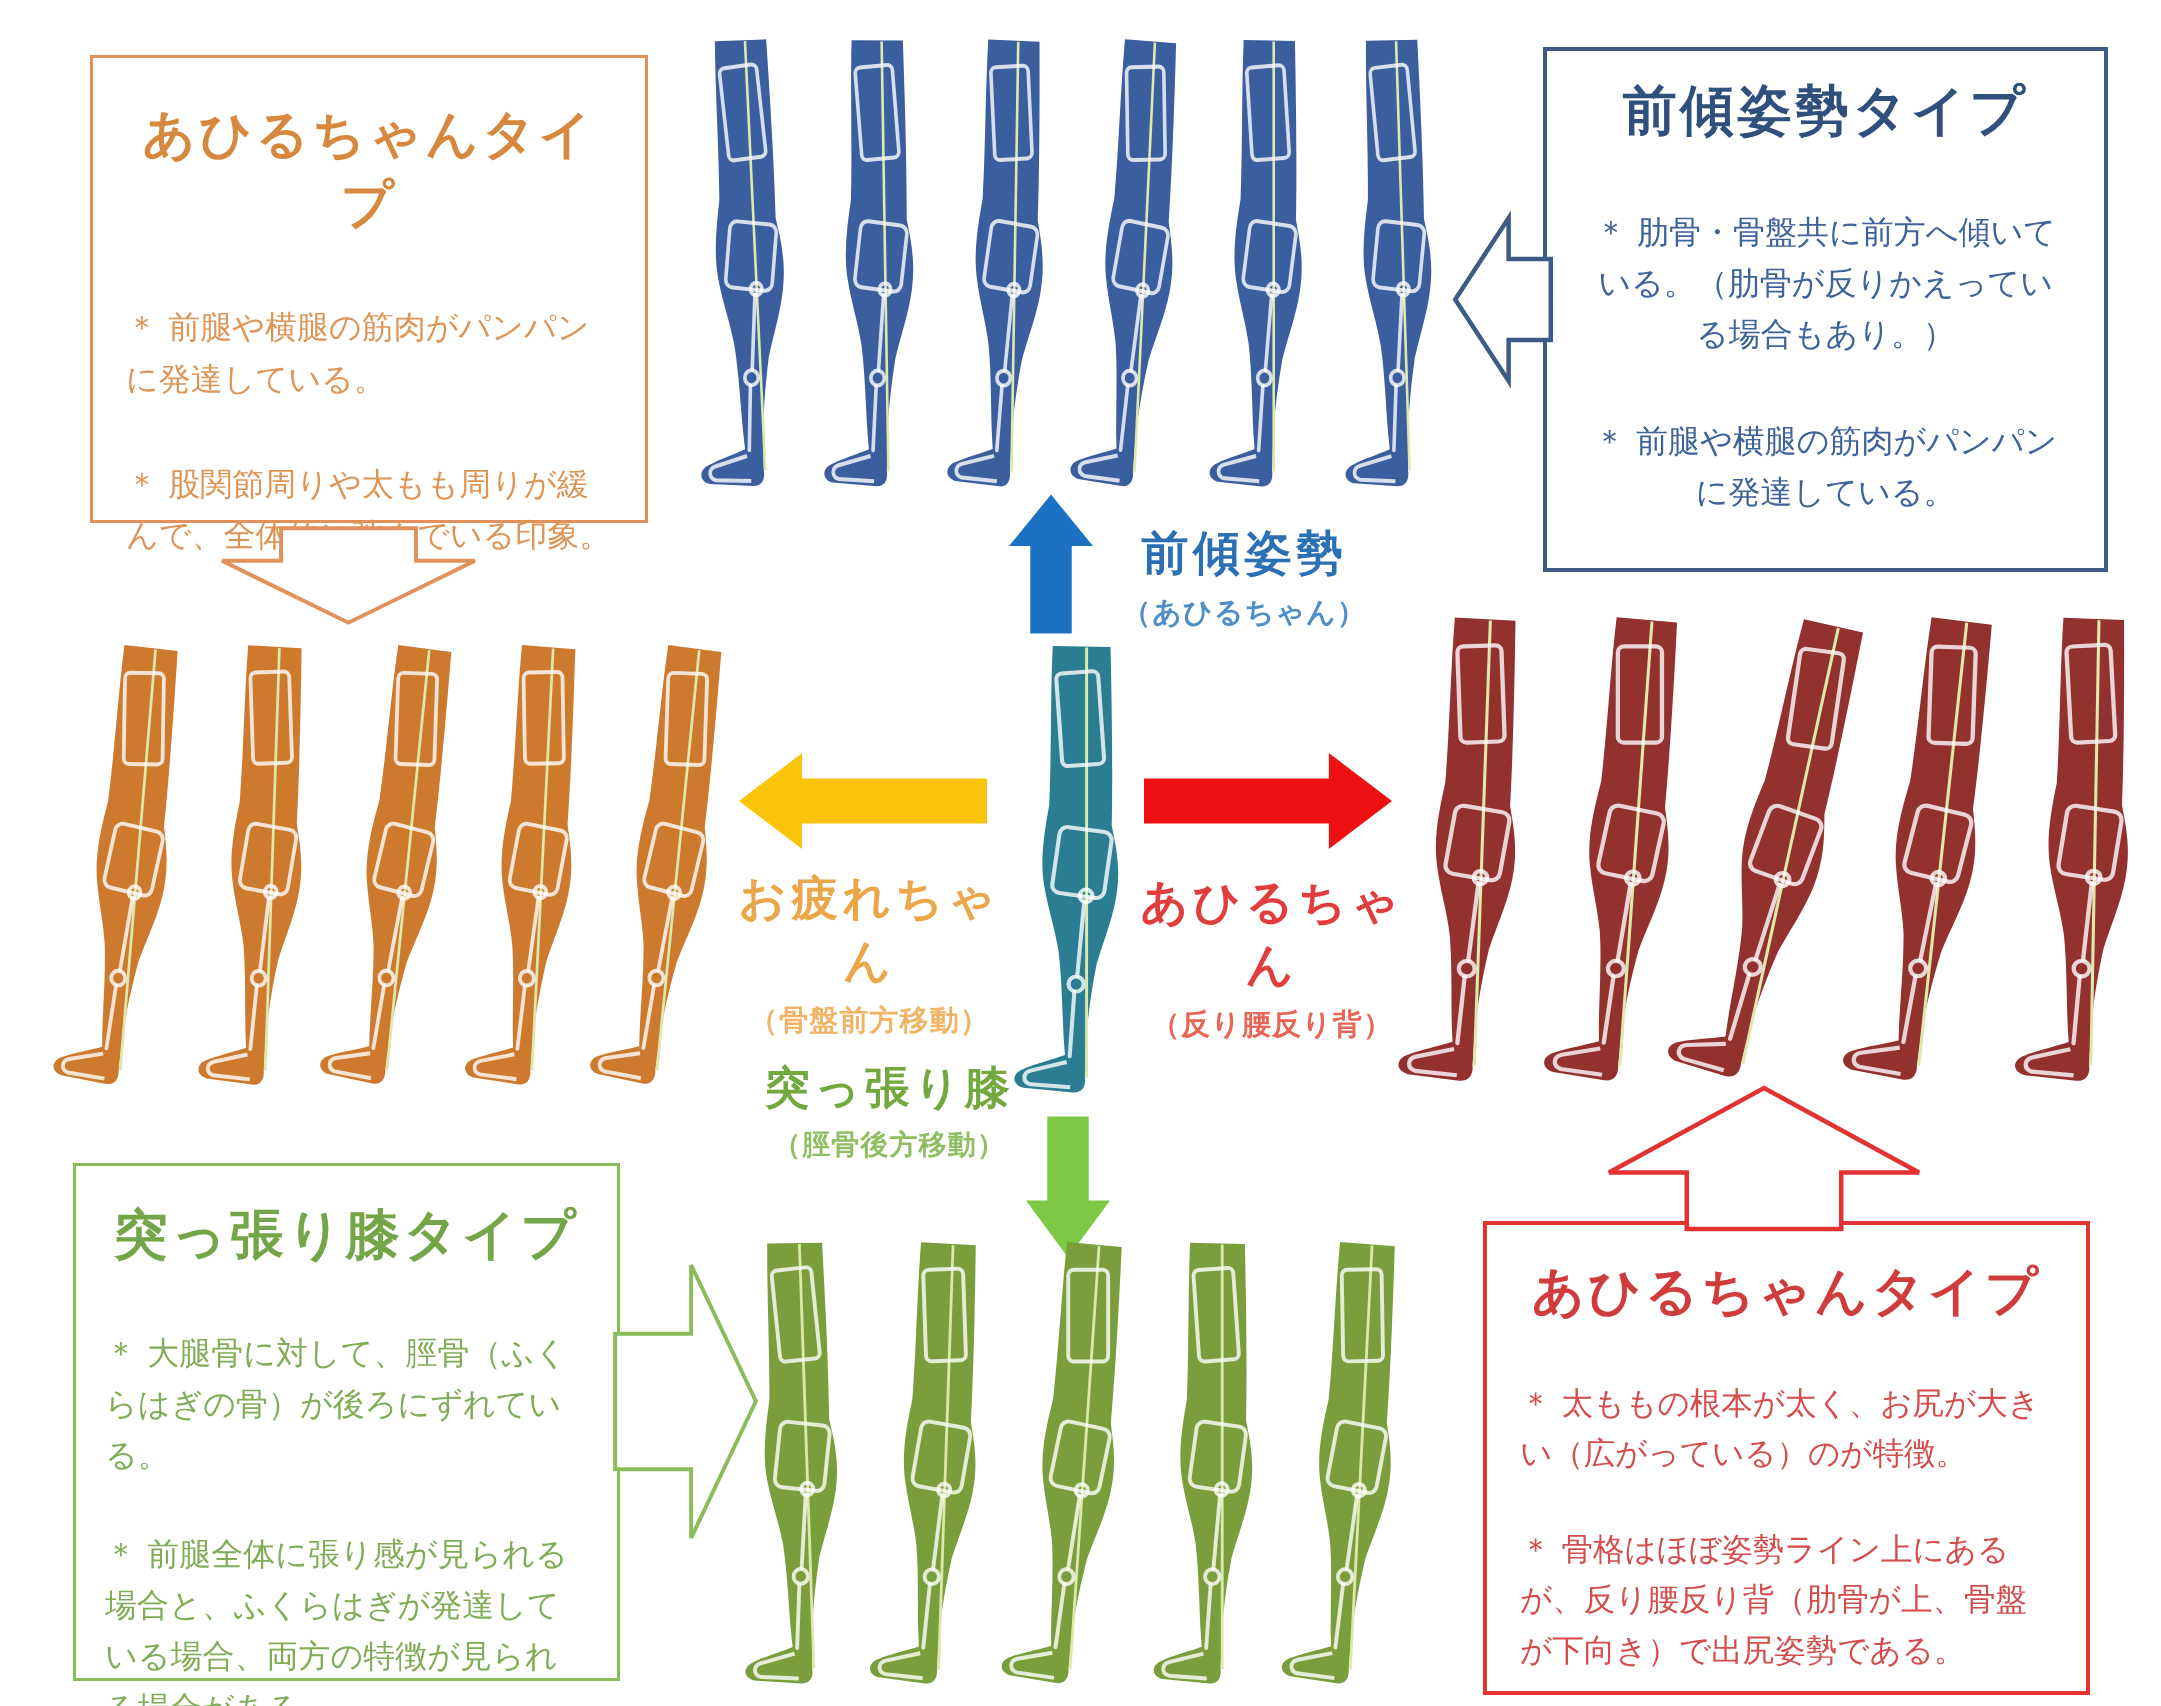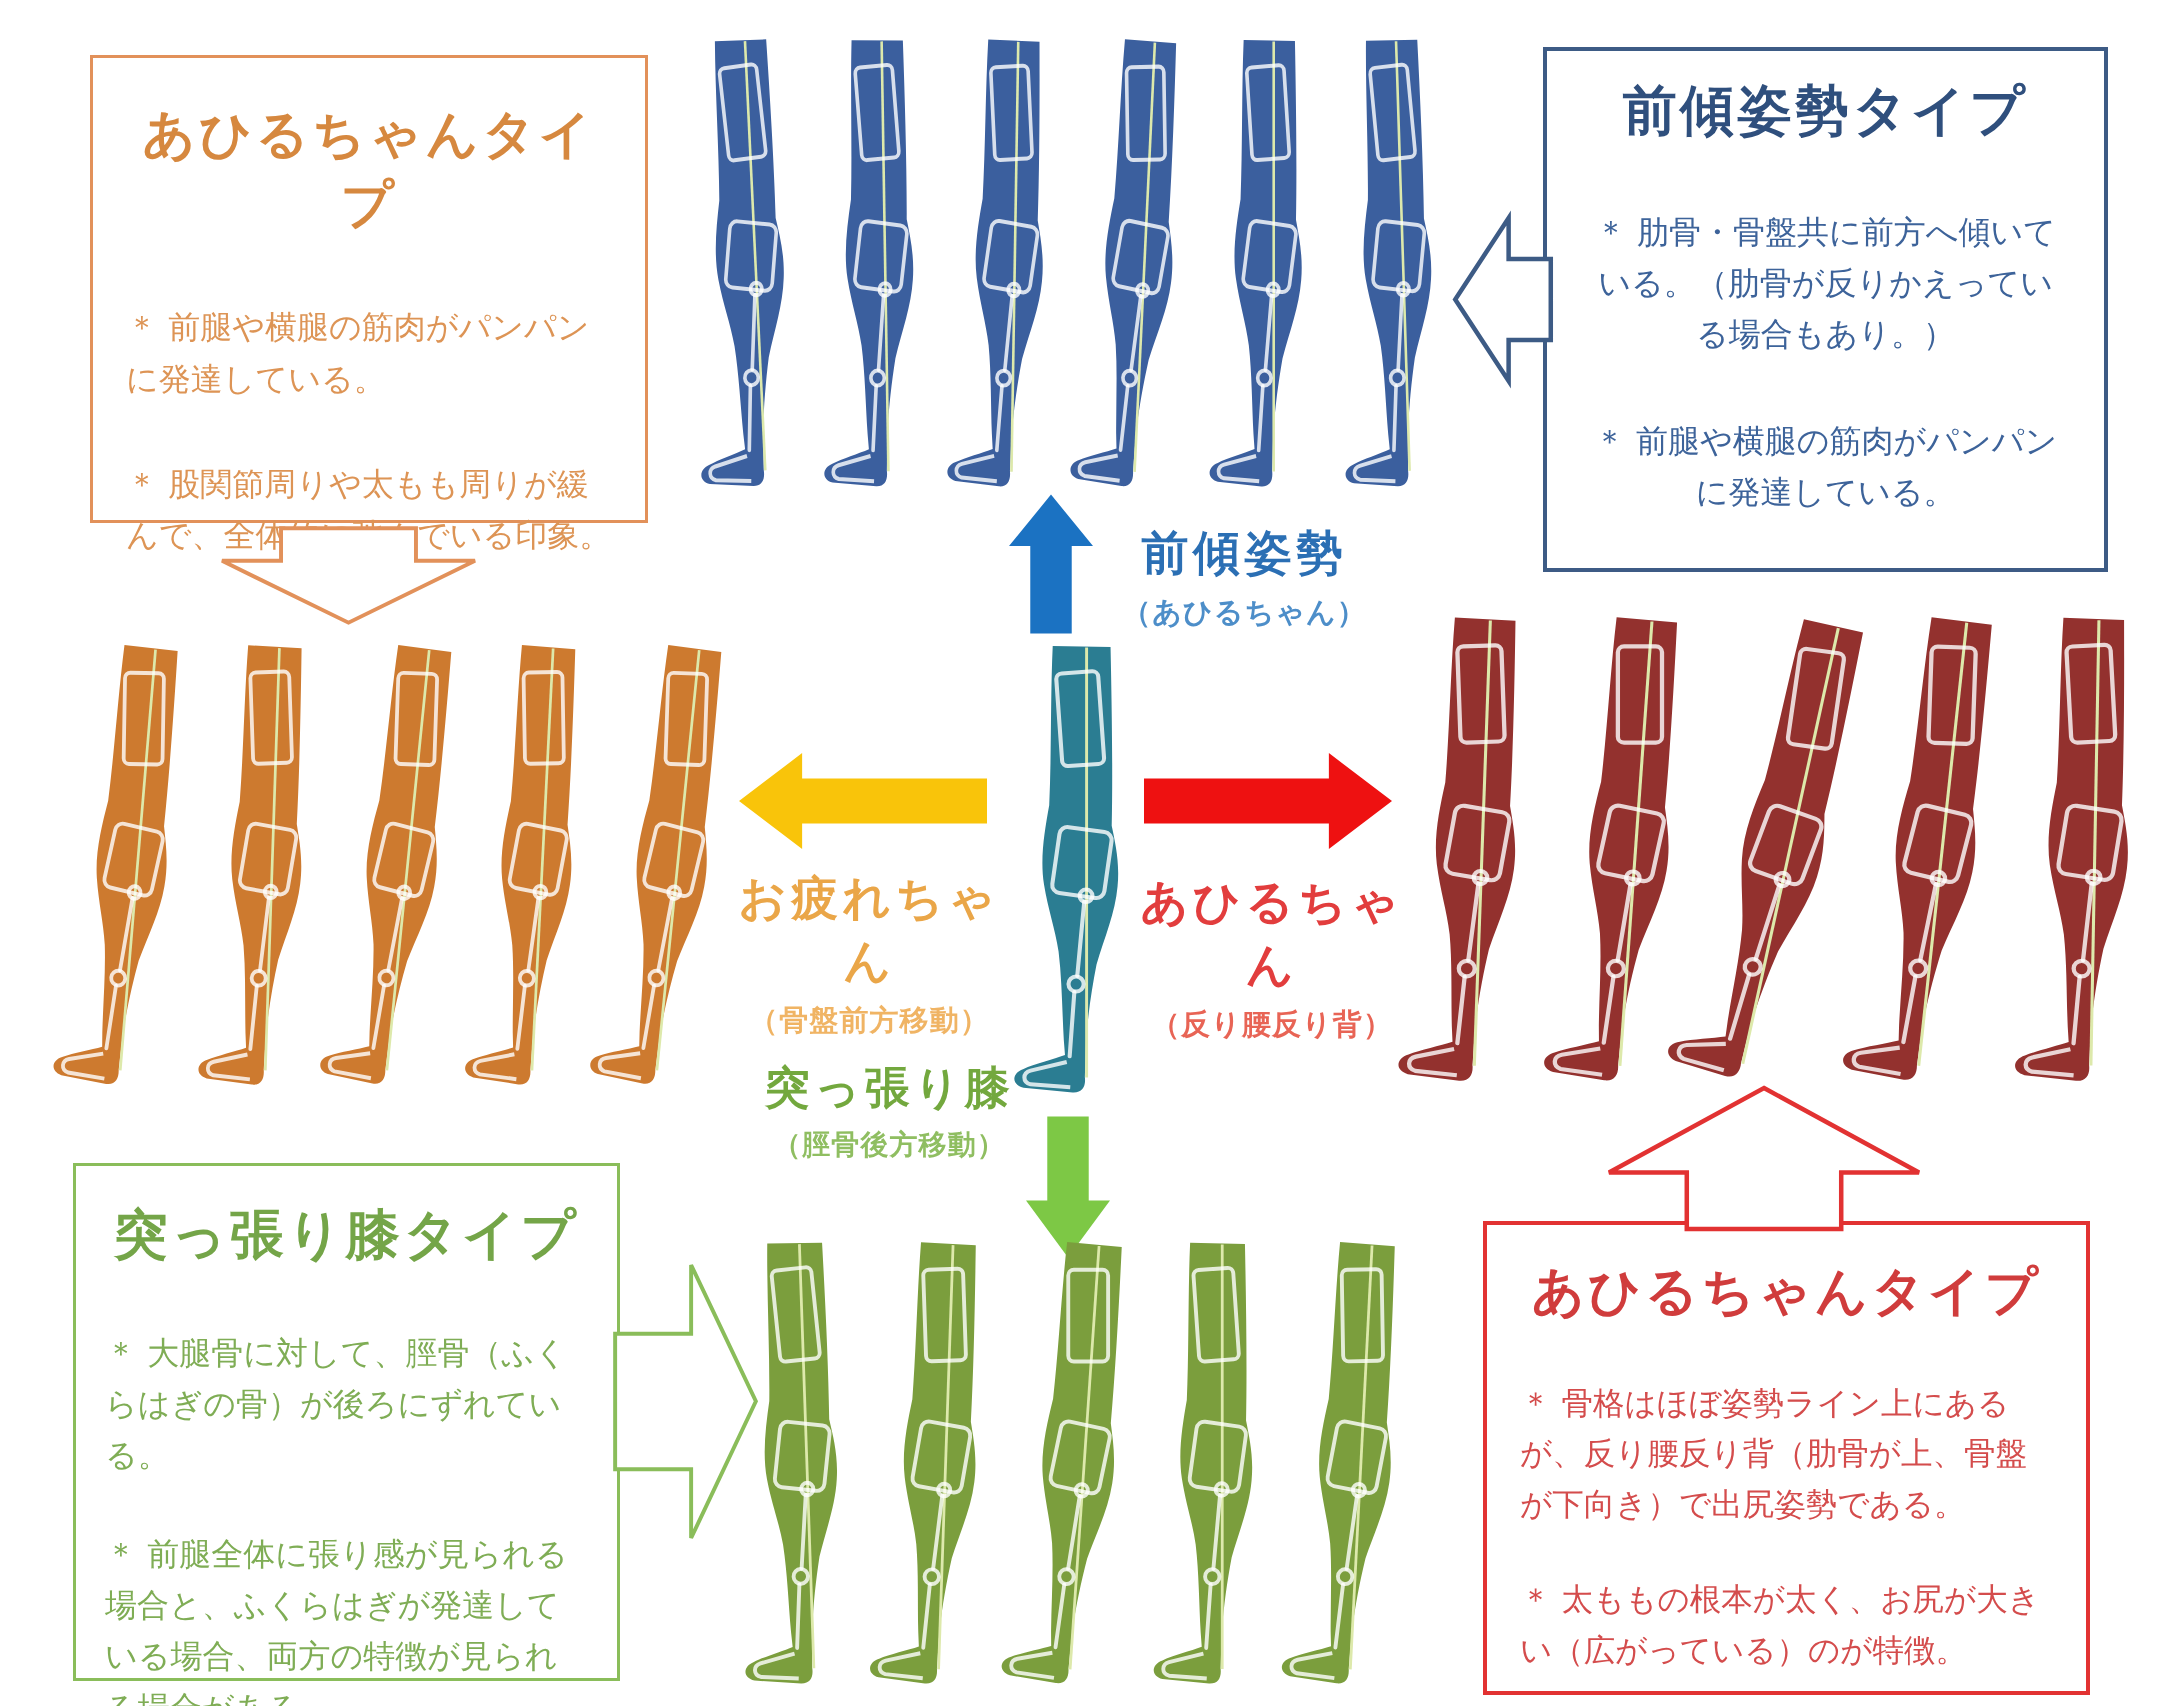--- a/index.html
+++ b/index.html
@@ -107,8 +107,8 @@
 
   <div class="box" id="box-duck">
     <div class="box-title">あひるちゃんタイプ</div>
+    <p class="bullet">＊ 太ももの根本が太く、お尻が大きい（広がっている）のが特徴。</p>
     <p class="bullet">＊ 骨格はほぼ姿勢ライン上にあるが、反り腰反り背（肋骨が上、骨盤が下向き）で出尻姿勢である。</p>
-    <p class="bullet">＊ 太ももの根本が太く、お尻が大きい（広がっている）のが特徴。</p>
   </div>
 
   <svg class="abs" style="left:222px;top:528px" width="253" height="96" viewBox="0 0 450 170">

